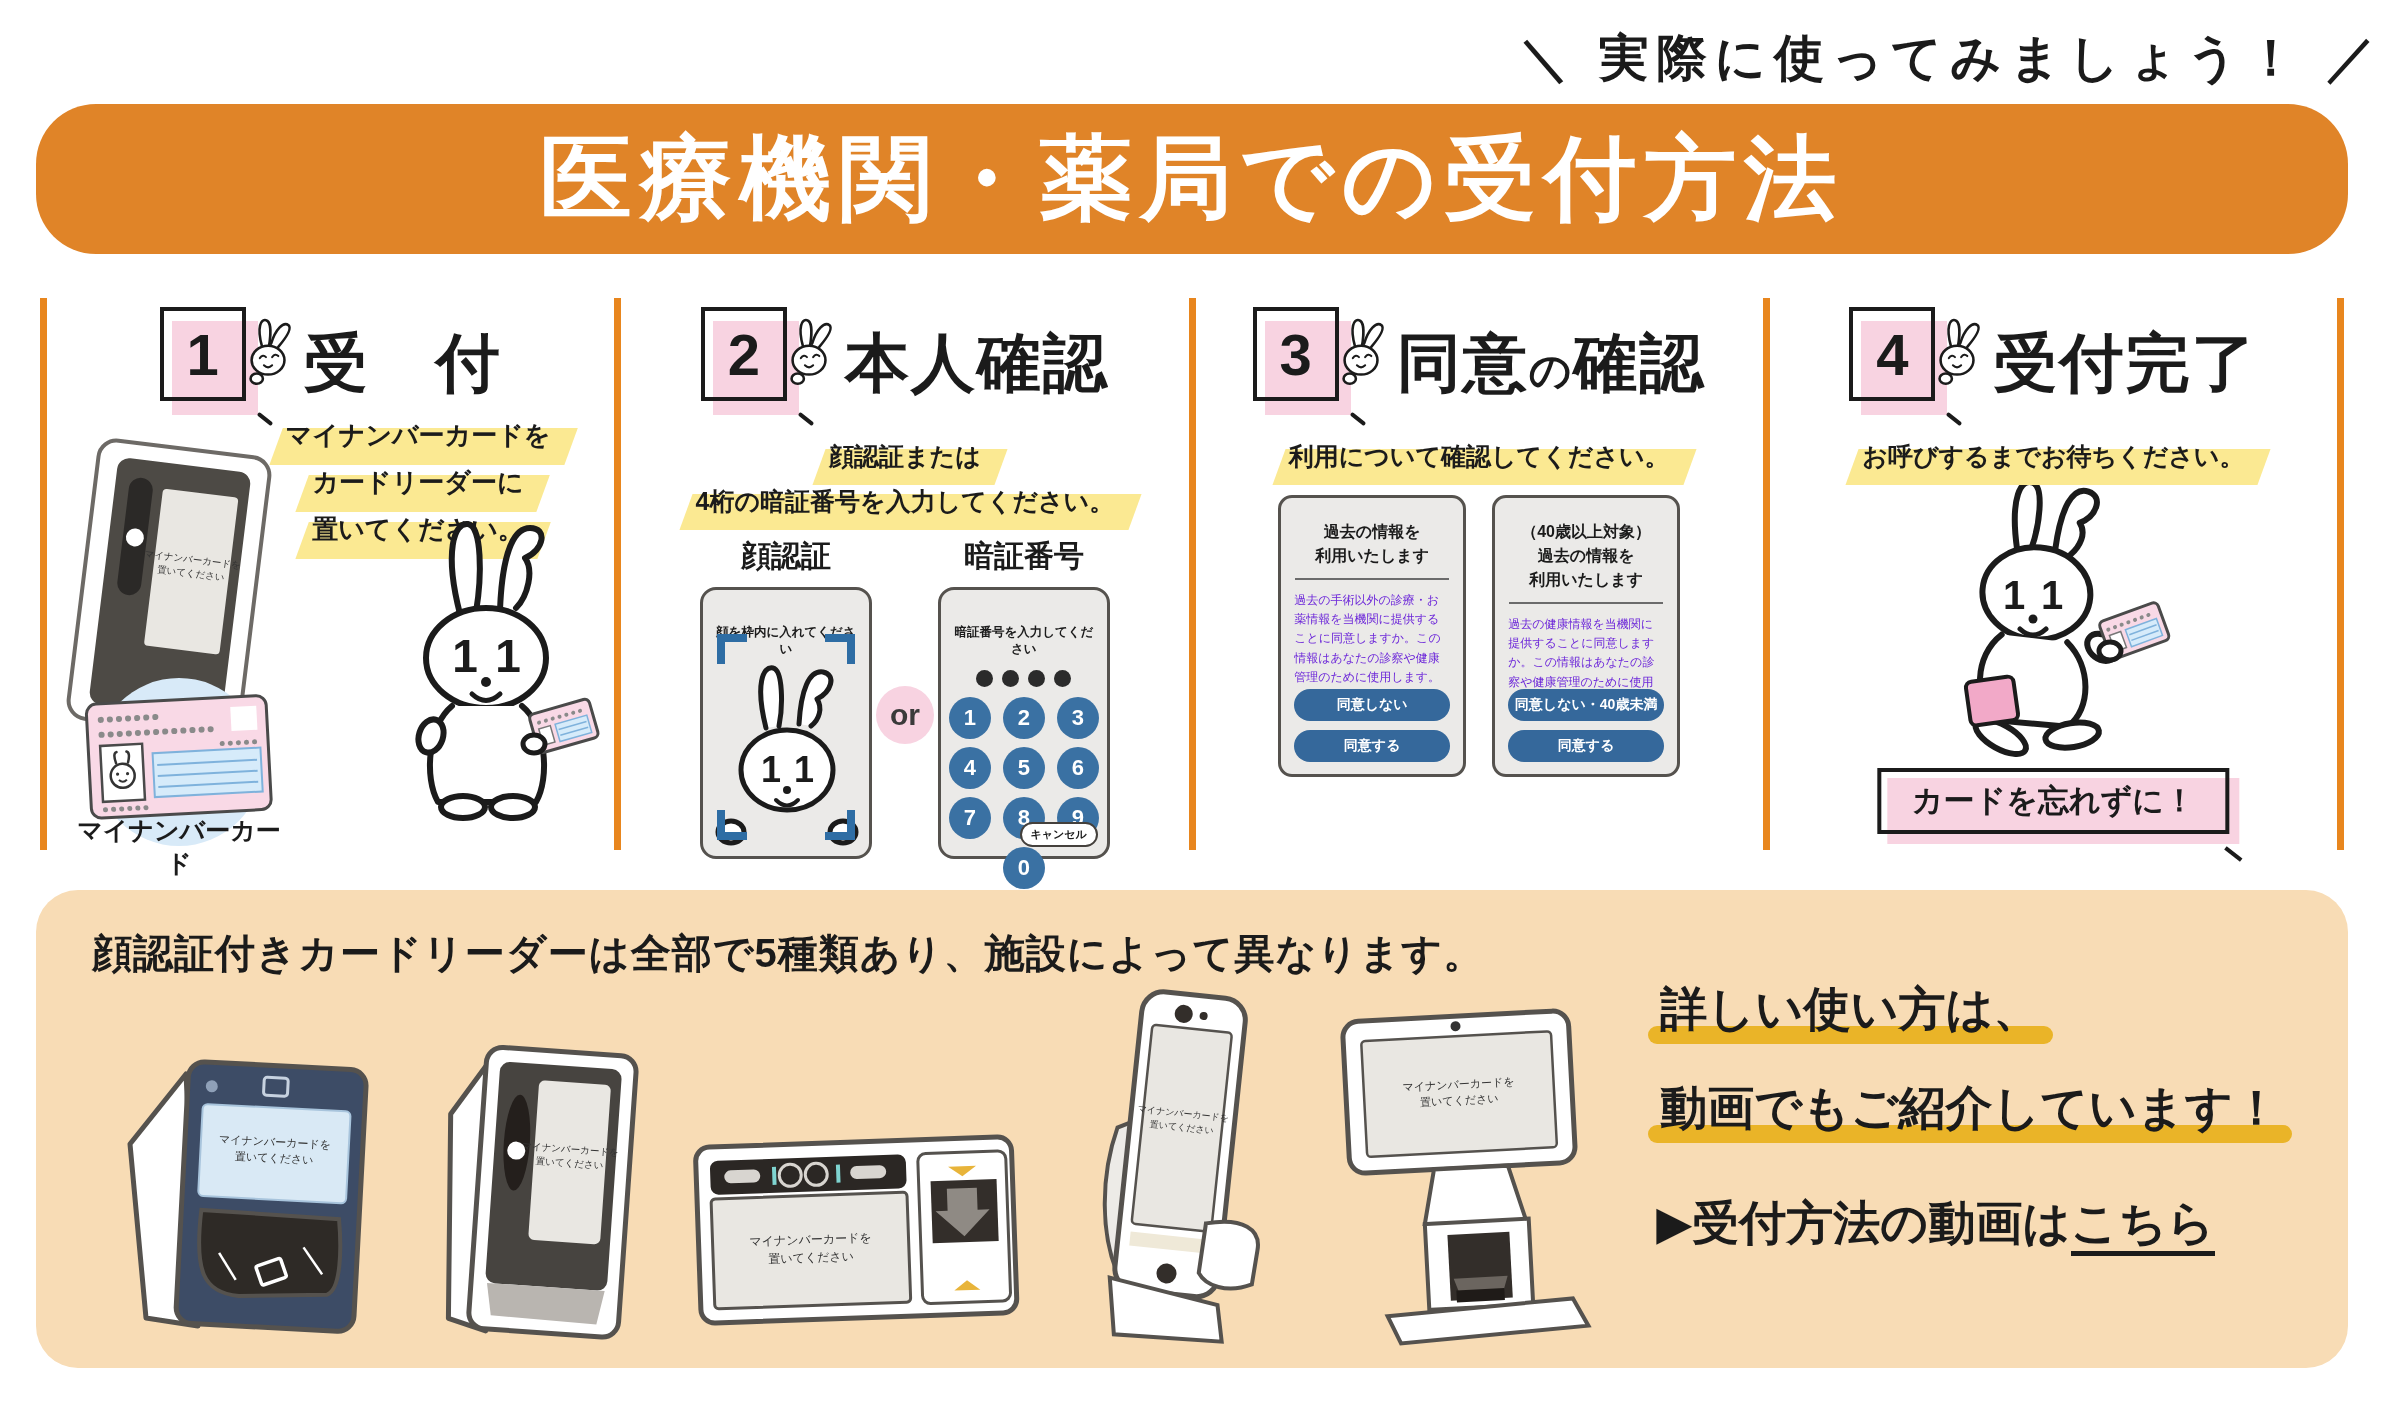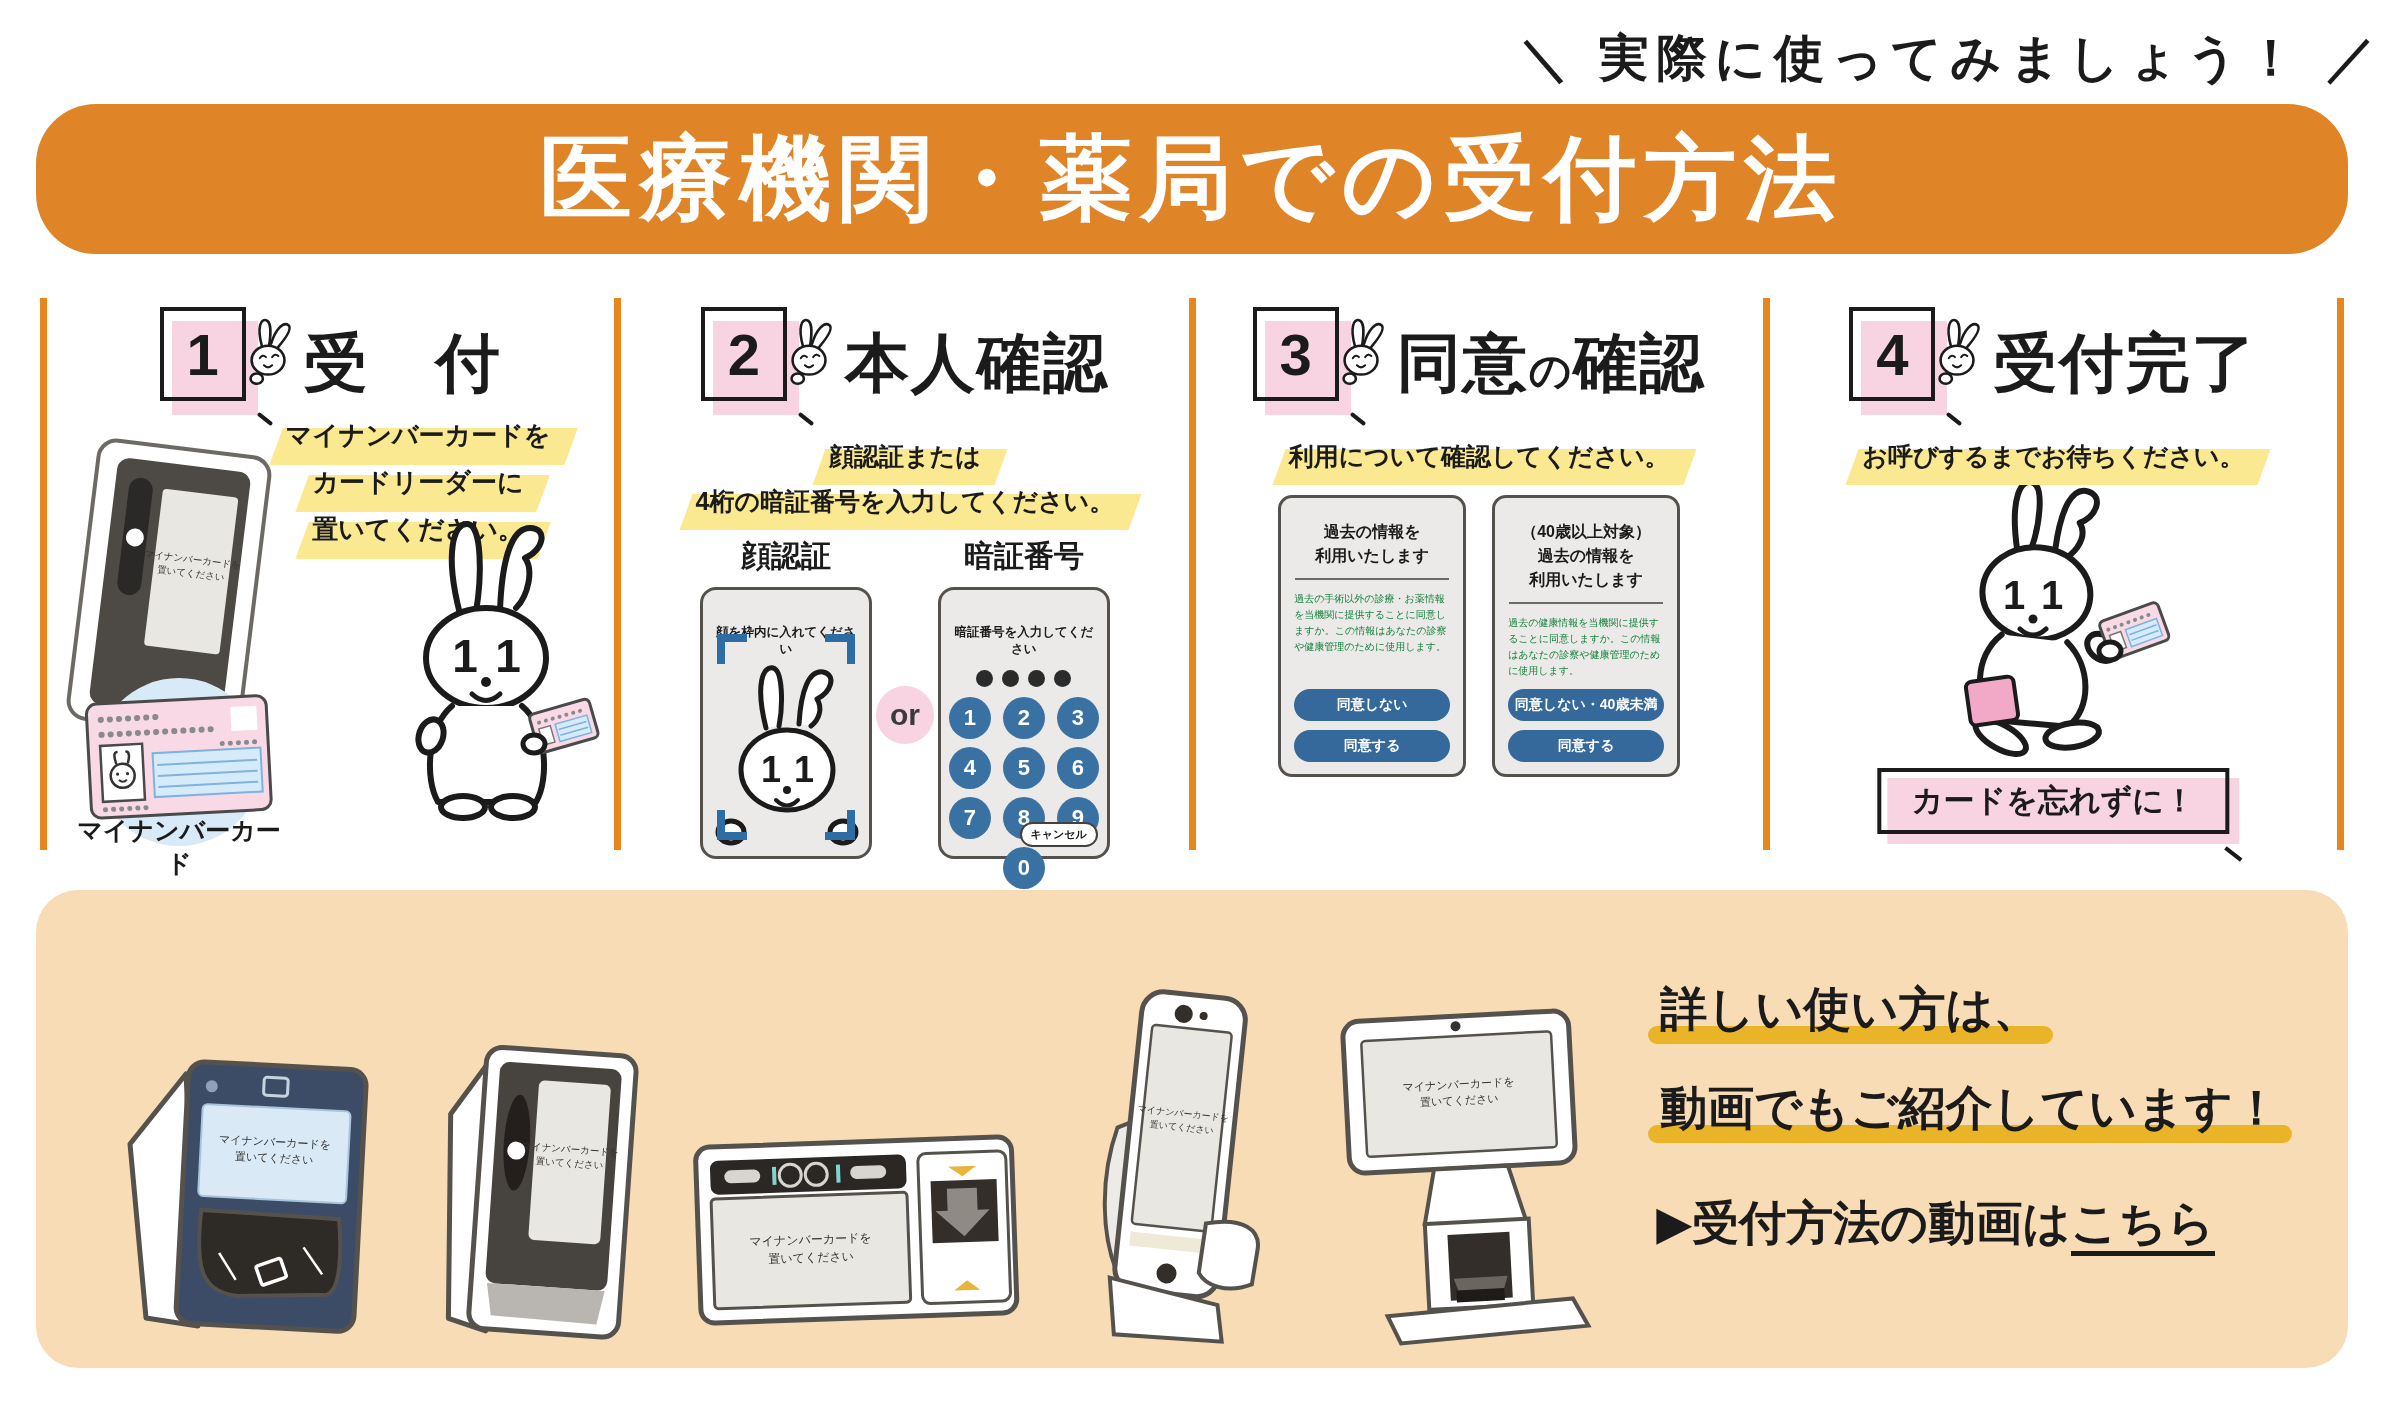--- a/index.html
+++ b/index.html
@@ -69,7 +69,7 @@
     border-radius:14px; padding:22px 13px; position:relative; }
   .c-title { text-align:center; font-size:16px; font-weight:800; line-height:1.5; }
   .c-rule { height:2px; background:#6b6b6b; margin:10px 1px 11px; }
-  .c-body { font-size:10px; line-height:1.6; font-weight:500; color:#15803d; }
+  .c-body { font-size:12px; line-height:1.6; font-weight:500; color:#6d28d9; }
   .c-btns { position:absolute; left:13px; right:13px; bottom:12px; }
   .c-btn { background:#35689B; color:#fff; border-radius:17px; text-align:center;
     font-size:14px; font-weight:700; padding:7px 0; margin-top:9px; white-space:nowrap; }

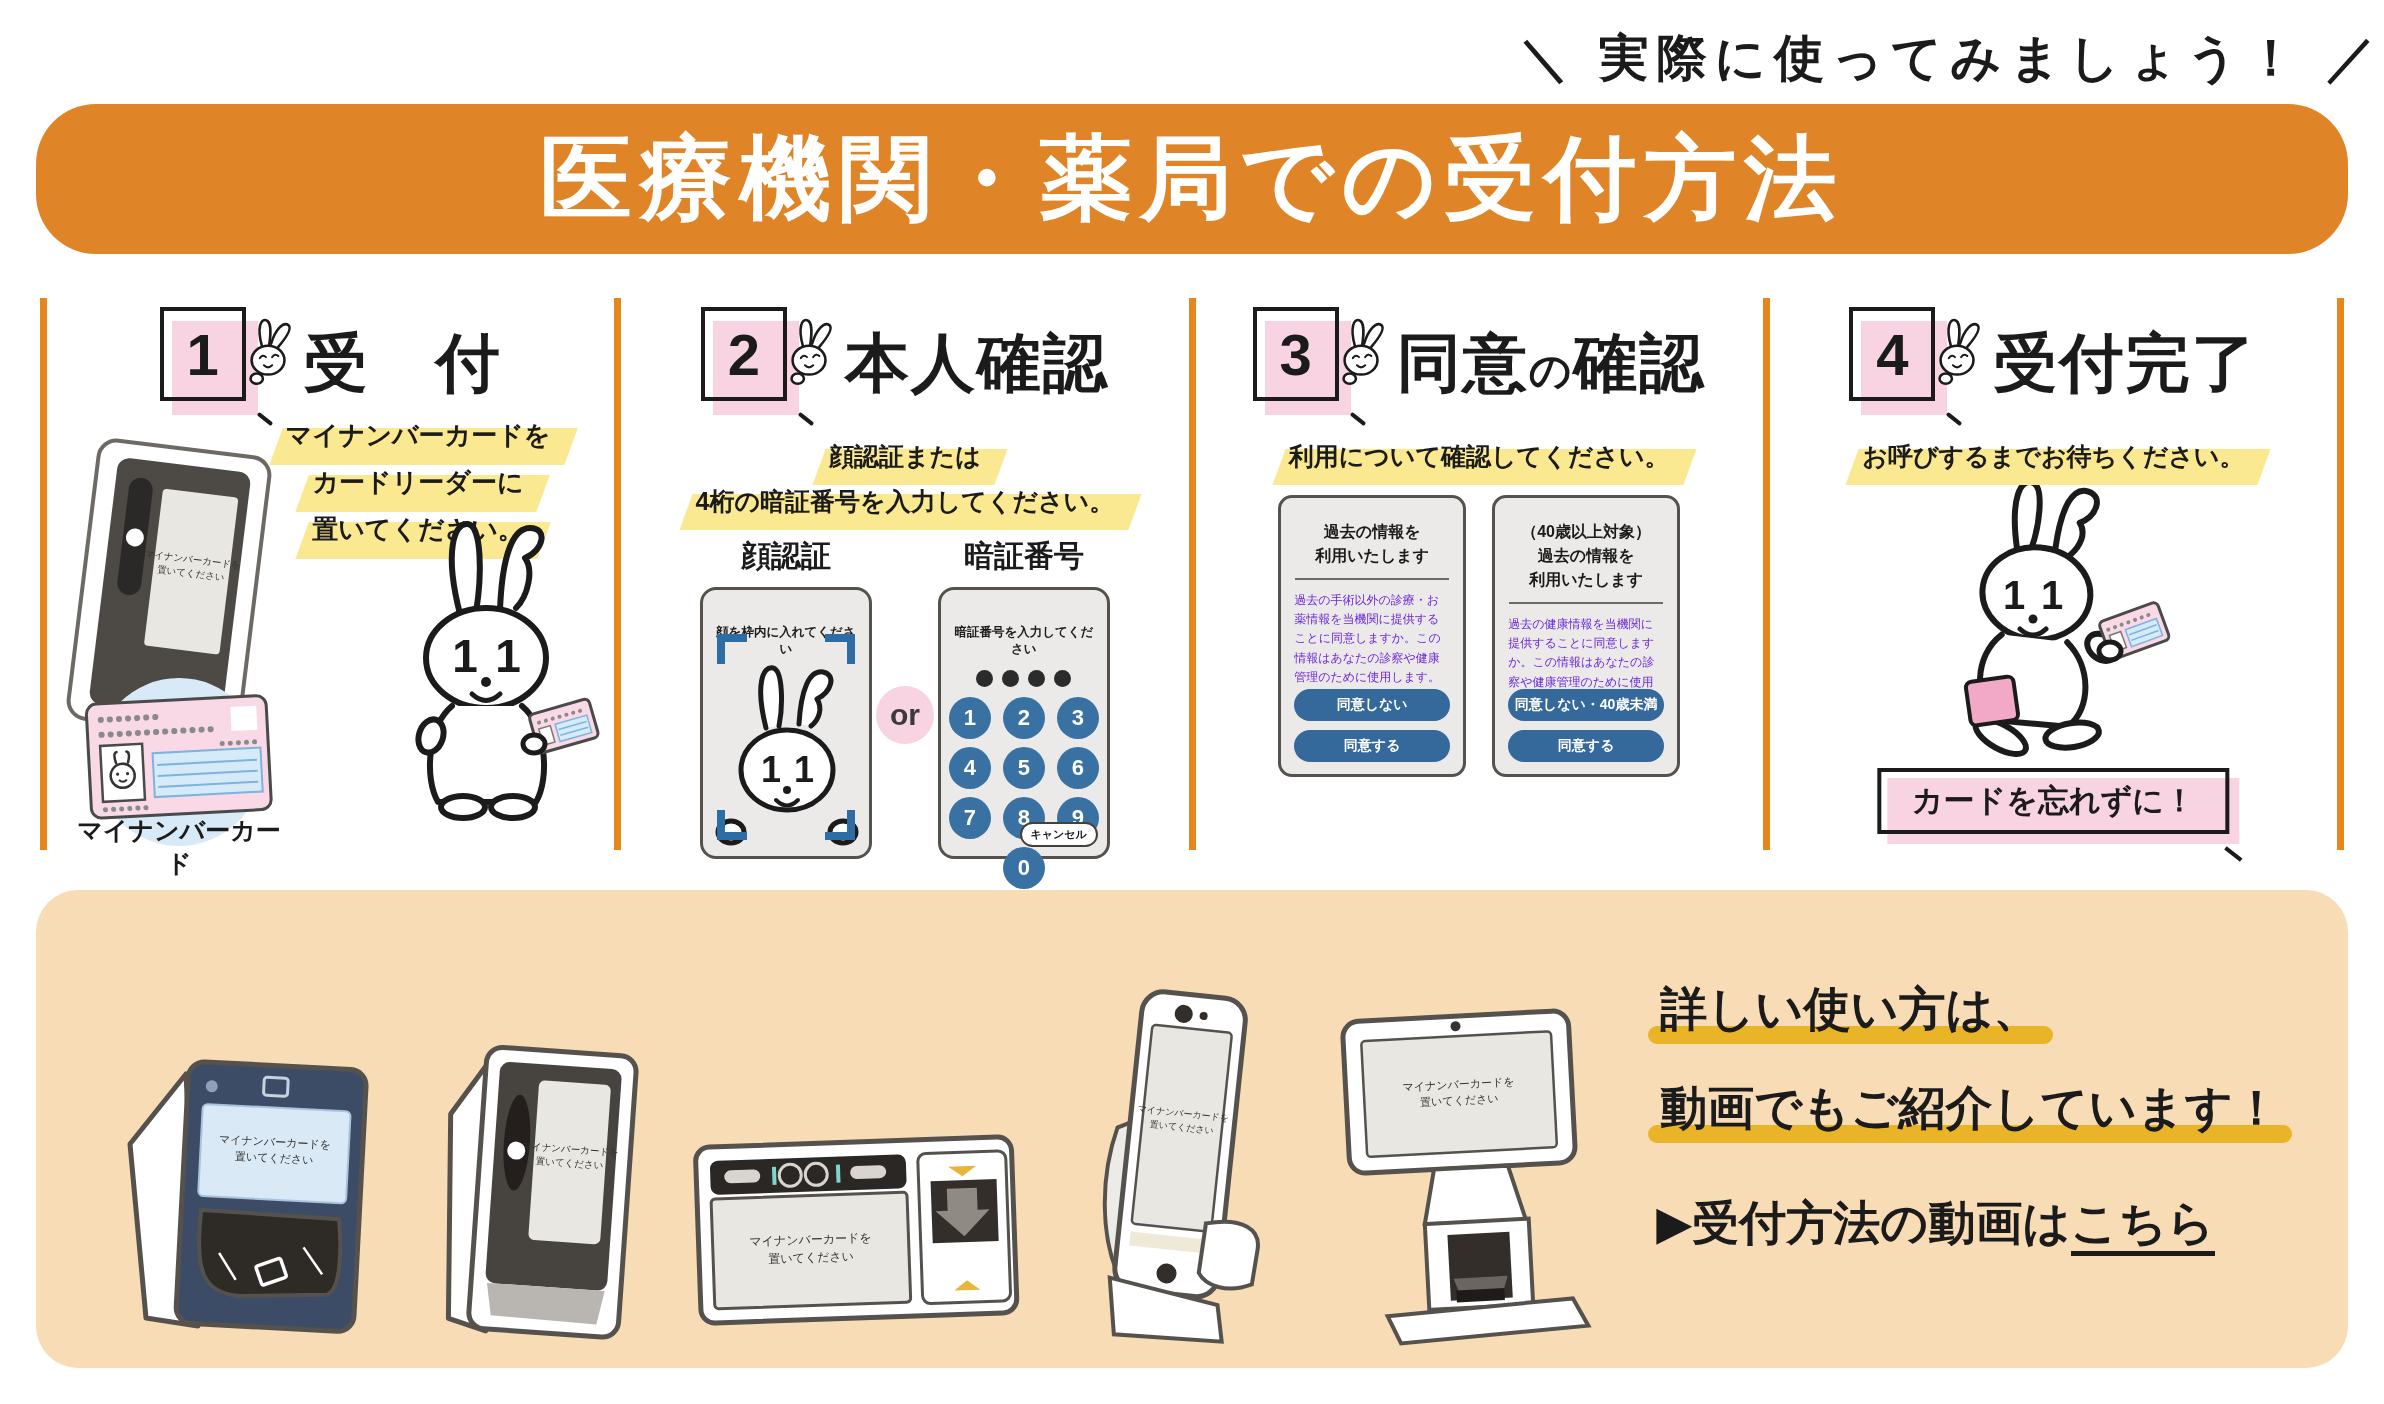--- a/index.html
+++ b/index.html
@@ -373,6 +373,7 @@
 </div>
 
 <div class="bottom">
+  <div class="b-heading">顔認証付きカードリーダーは全部で5種類あり、施設によって異なります。</div>
 
   <div class="readers">
     <svg width="290" height="320" viewBox="0 0 290 320">

